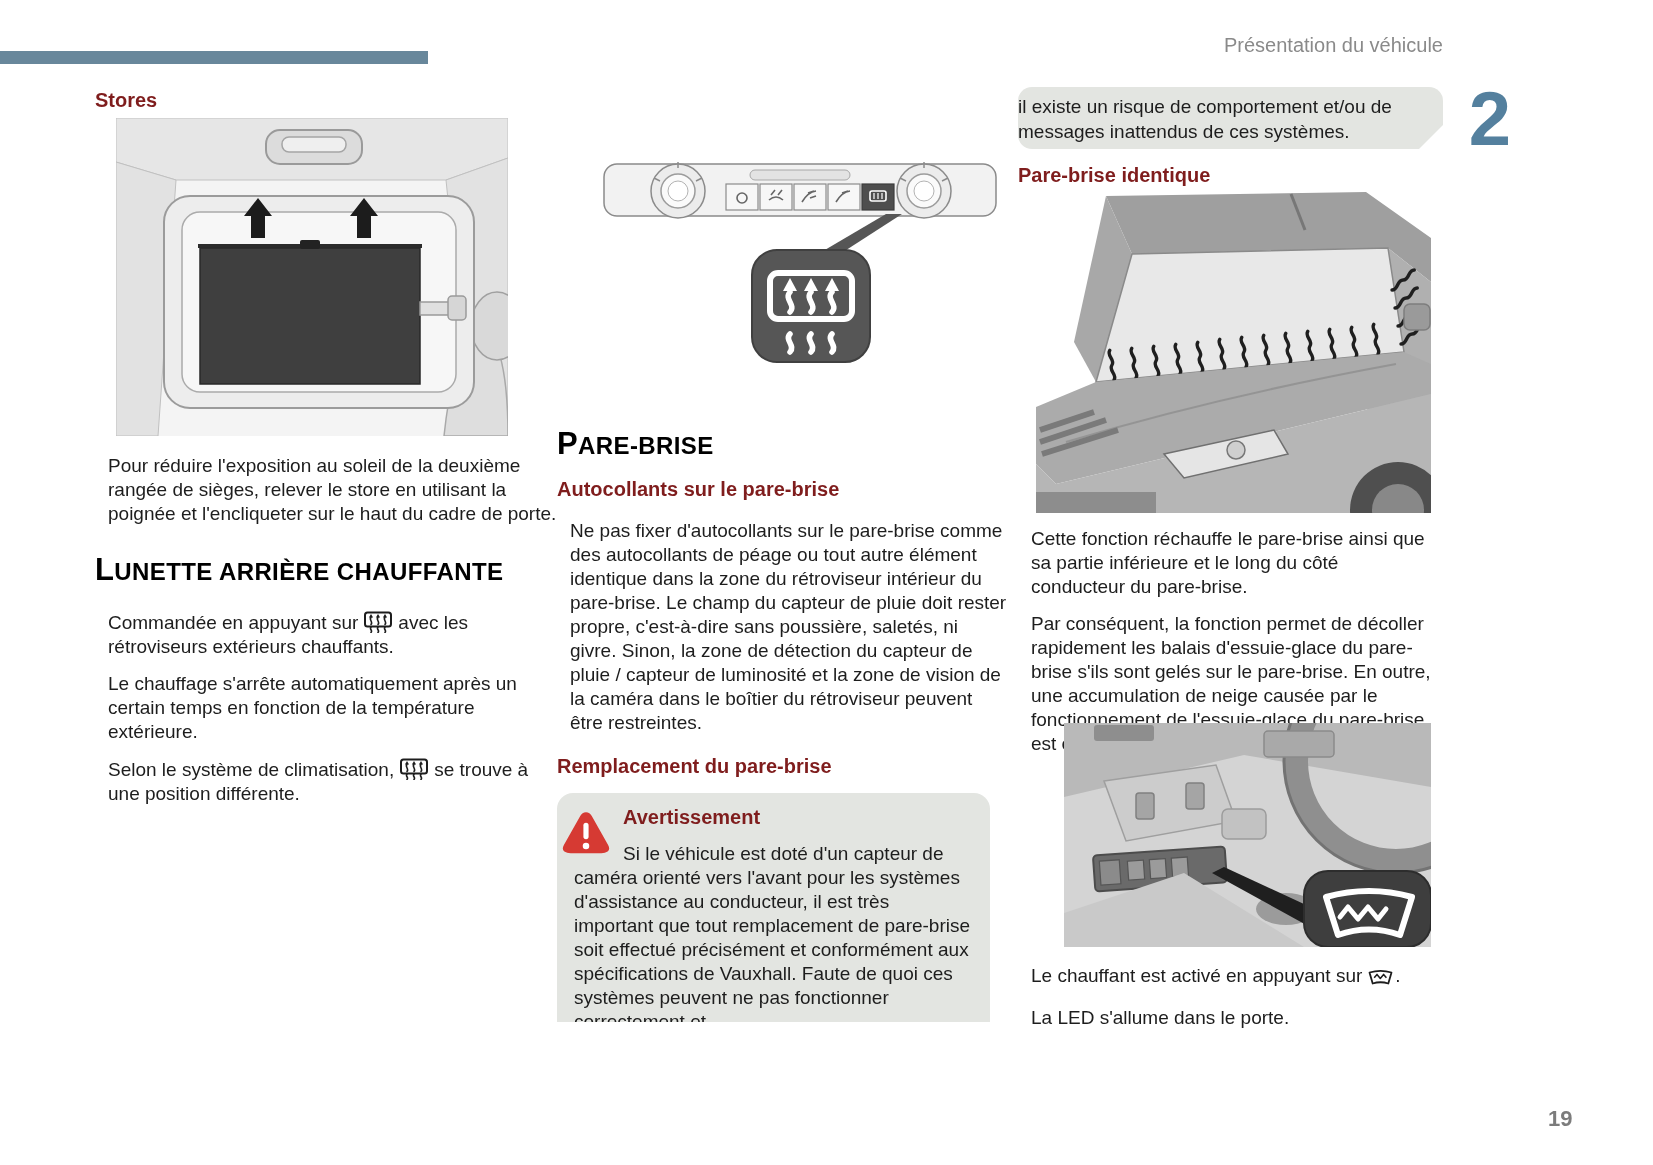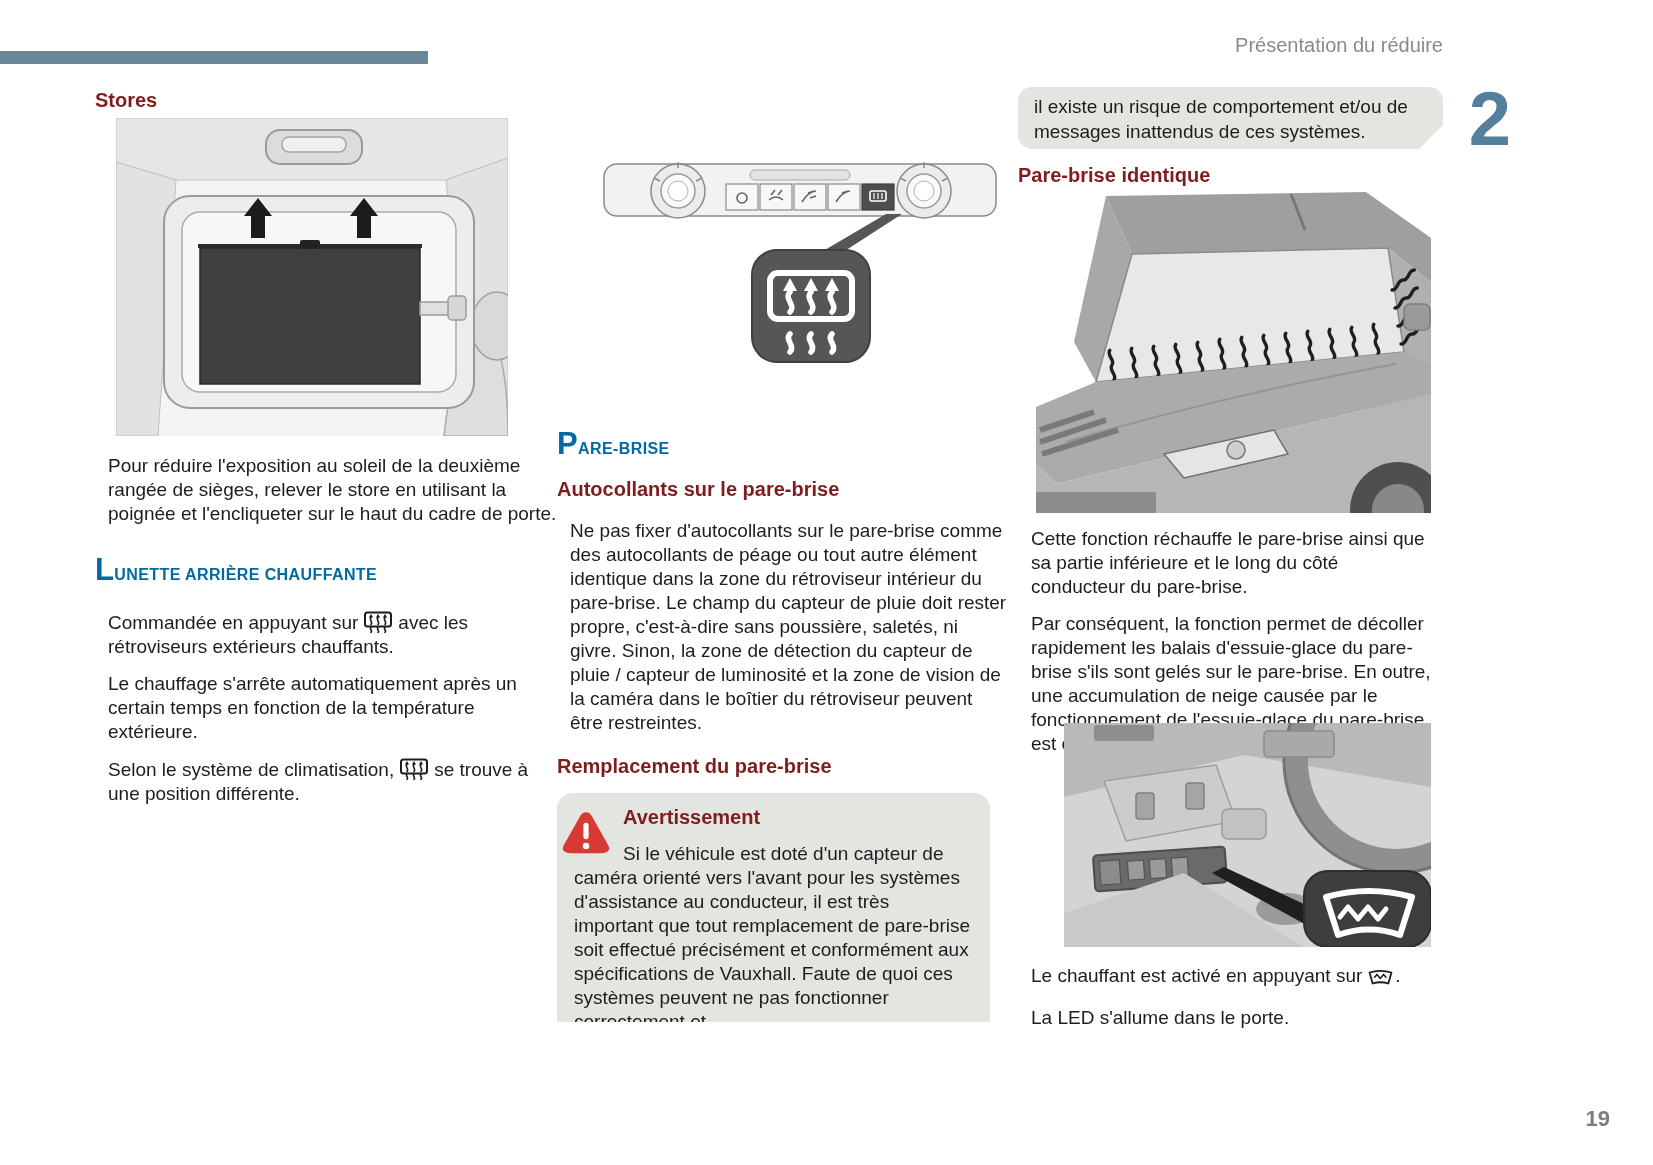--- a/index.html
+++ b/index.html
@@ -43,7 +43,7 @@
 
 <div class="abs accent-bar" style="left:0;top:51px;width:428px;height:13px"></div>
 
-<div class="abs header-title" style="left:1018px;top:34px;width:425px">Présentation du réduire</div>
+<div class="abs header-title" style="left:1018px;top:34px;width:425px">Présentation du véhicule</div>
 
 <div class="abs chapter-num" style="left:1456px;top:86px;width:66px">2</div>
 

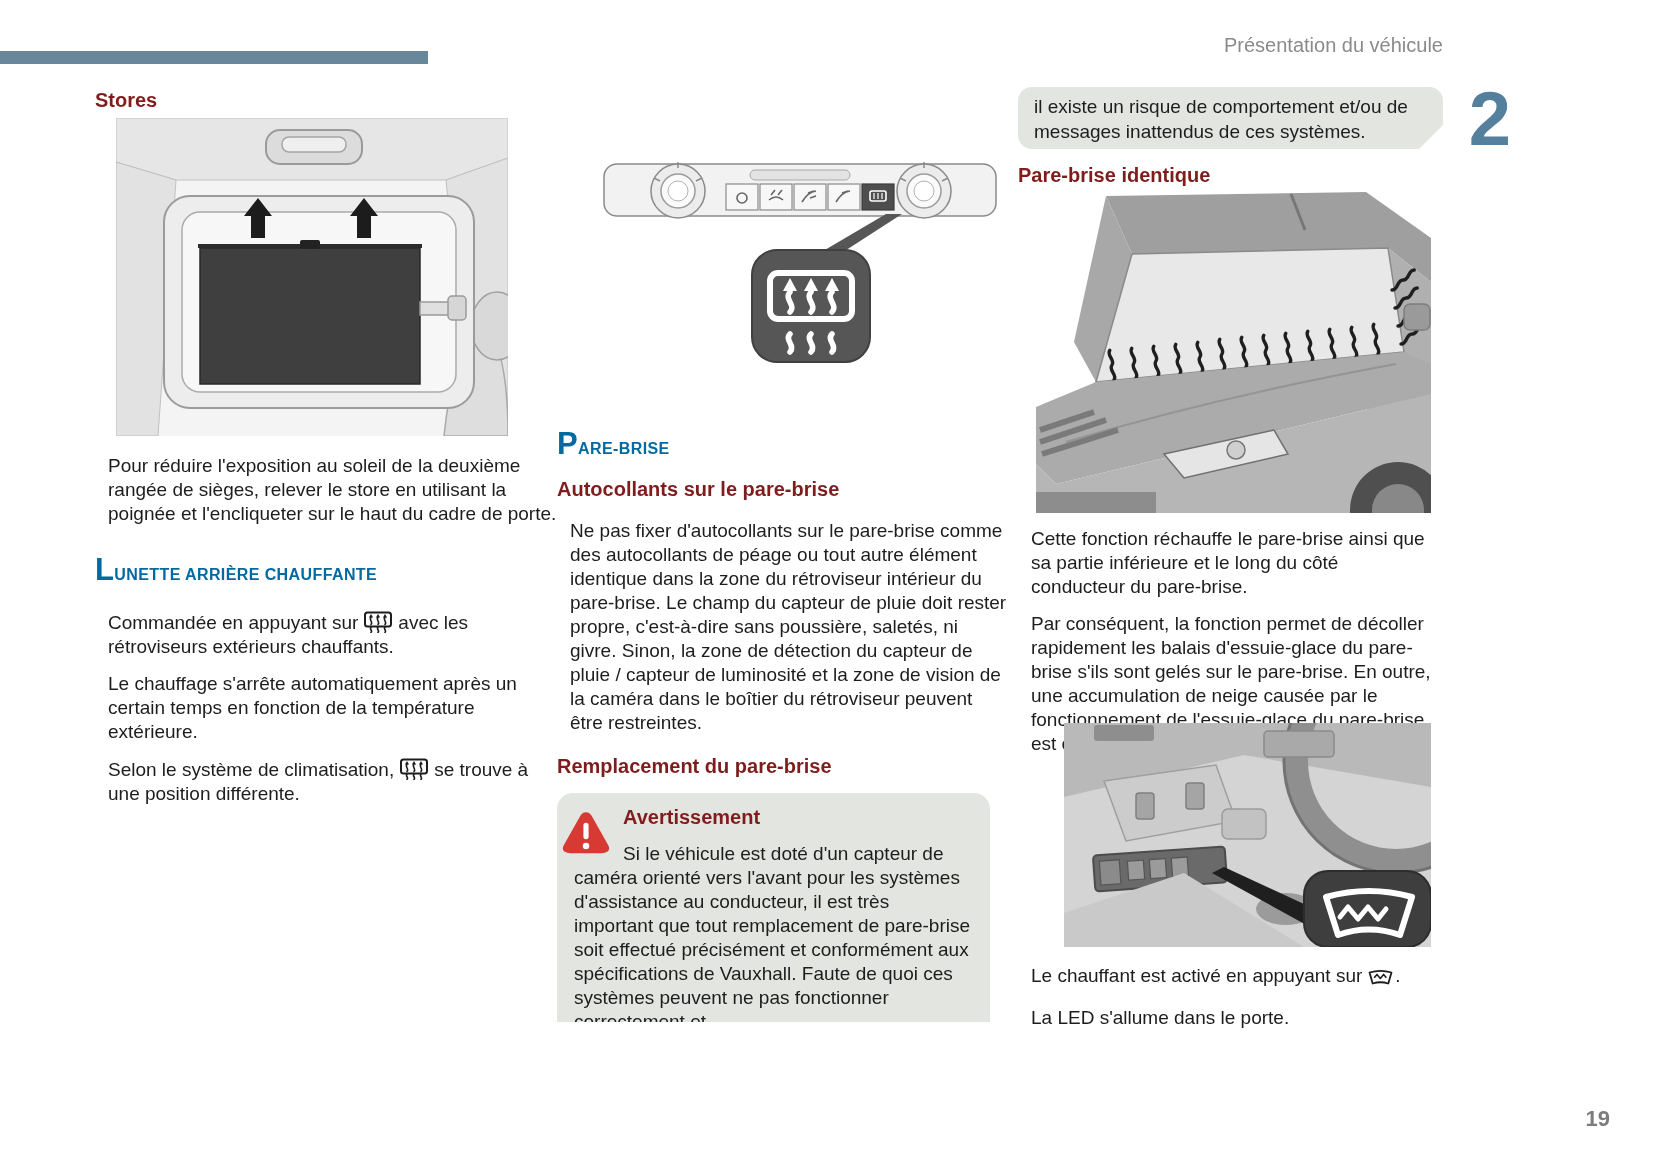--- a/index.html
+++ b/index.html
@@ -25,7 +25,7 @@
   .accent-bar{background:#68879b}
   .gray-box{background:#e3e5e1;box-sizing:border-box}
   .continuation-box{
-    border-radius:14px;padding:7px 16px;
+    border-radius:14px;padding:7px 0;
     clip-path:polygon(0 0,100% 0,100% calc(100% - 24px),calc(100% - 24px) 100%,0 100%);
     font-size:19px;line-height:25px;
   }

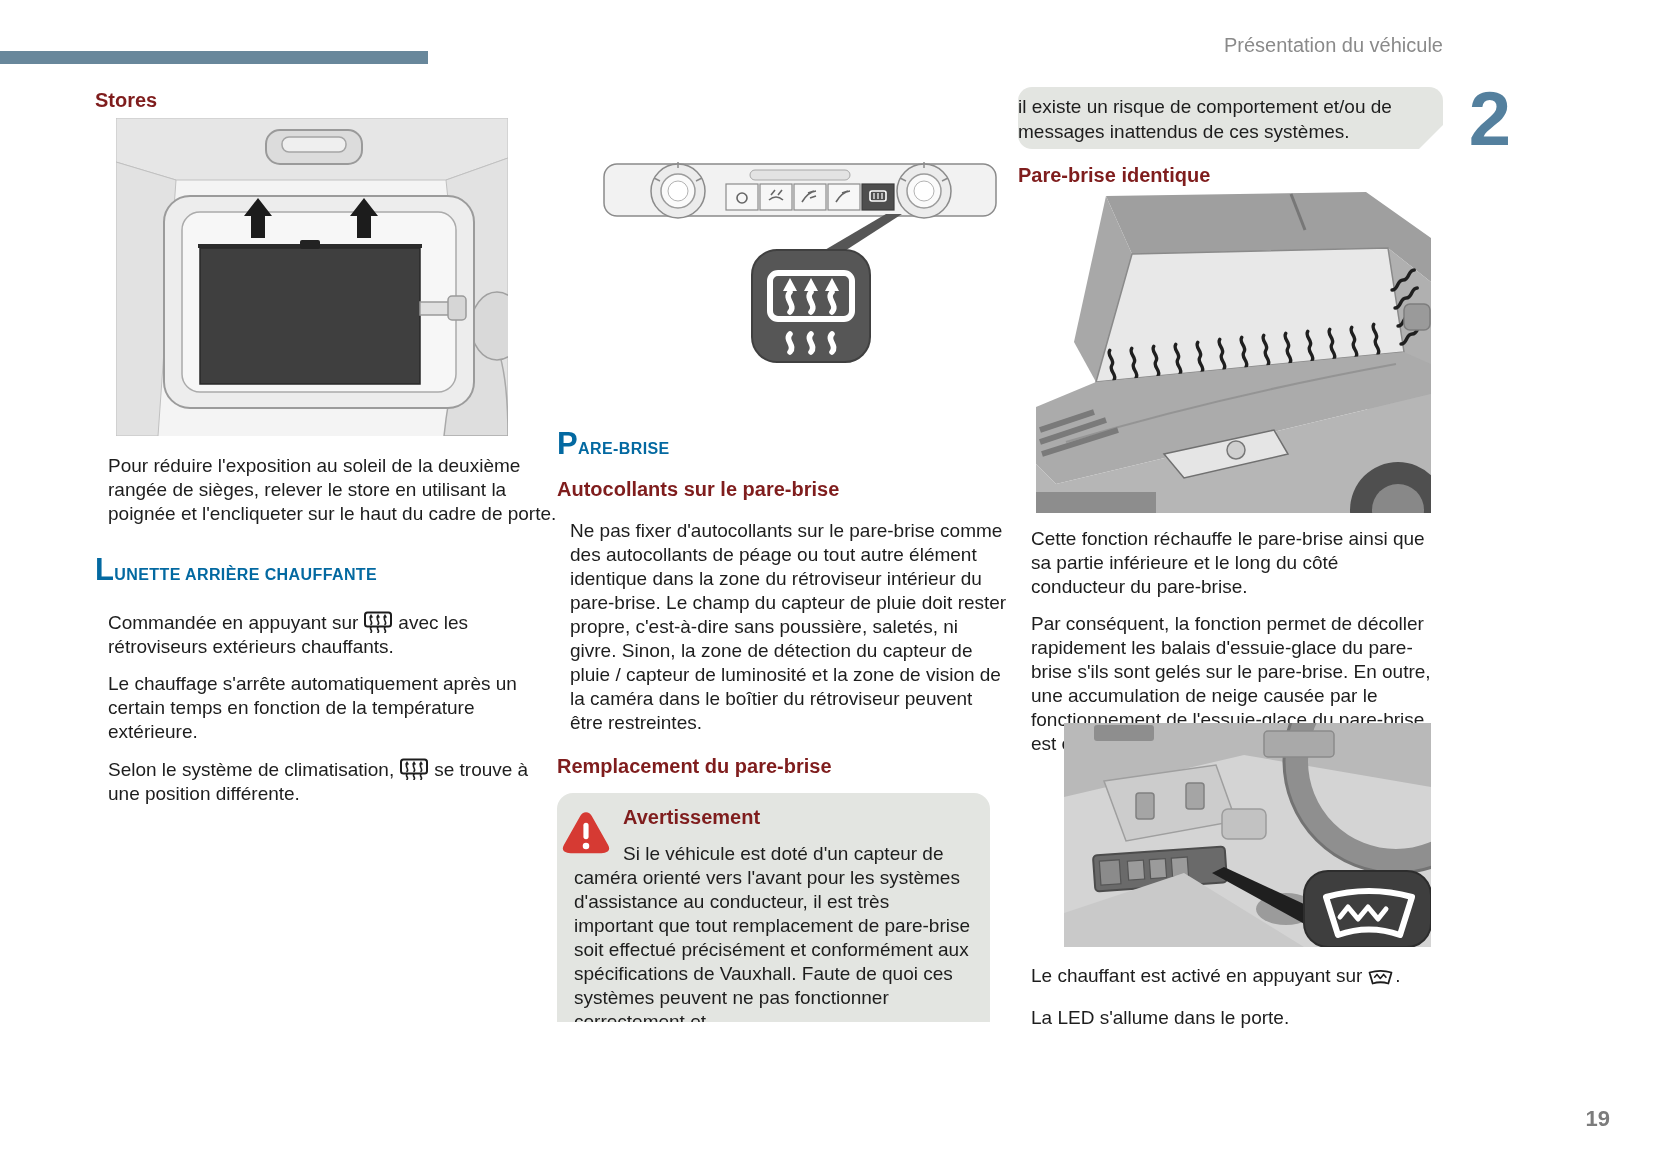--- a/index.html
+++ b/index.html
@@ -11,8 +11,8 @@
   p{margin:13px}
   .body-text{font-size:19px;line-height:24px;color:#1d1d1d}
   .h2{
-    font-weight:700;text-transform:uppercase;font-size:16px;line-height:34px;
-    letter-spacing:.4px;color:#0369a1;
+    font-weight:700;text-transform:uppercase;font-size:24px;line-height:34px;
+    letter-spacing:.4px;color:#000000;
   }
   .h2::first-letter{font-size:31px}
   .h3{font-weight:700;font-size:20px;line-height:24px;color:#7f1d1d}

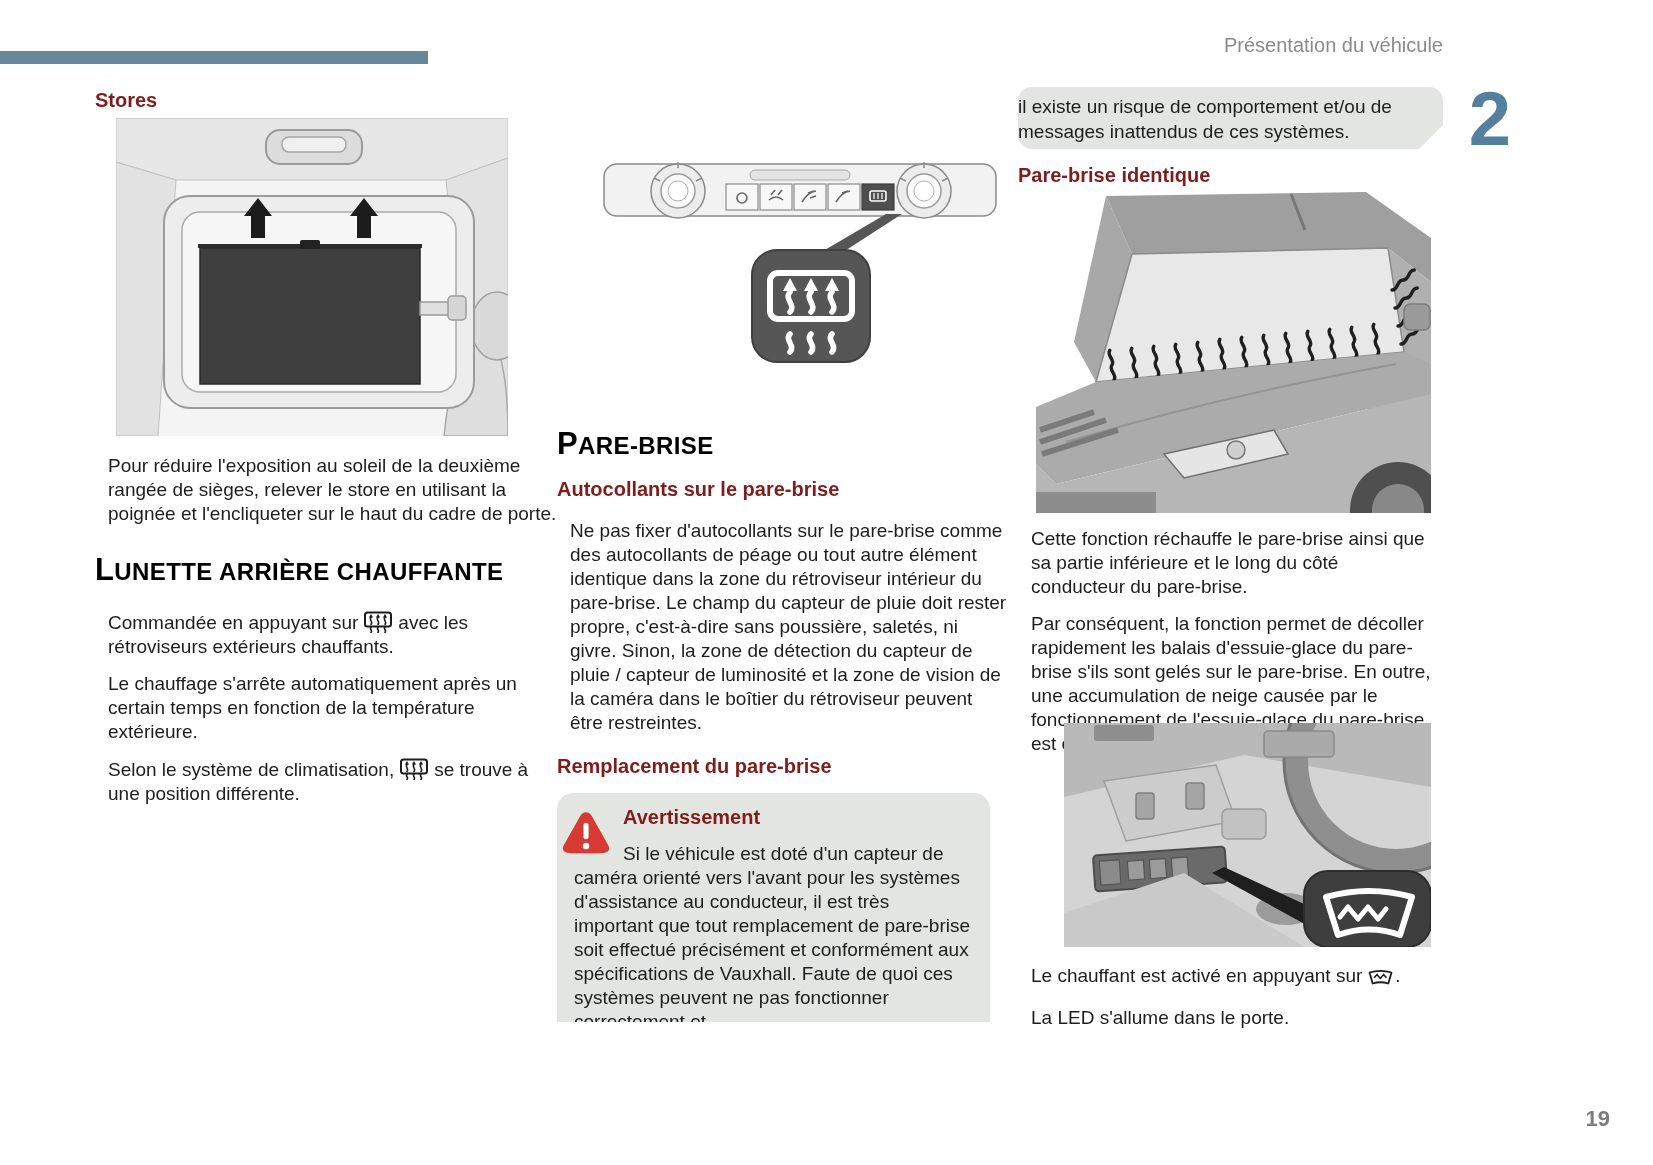--- a/index.html
+++ b/index.html
@@ -21,7 +21,7 @@
     font-size:76px;font-weight:700;color:#54809e;line-height:66px;
     text-align:center;letter-spacing:-2px;
   }
-  .page-num{font-size:22px;font-weight:700;color:#7c7c7c;text-align:right}
+  .page-num{font-size:22px;font-weight:700;color:#7c7c7c;}
   .accent-bar{background:#68879b}
   .gray-box{background:#e3e5e1;box-sizing:border-box}
   .continuation-box{

